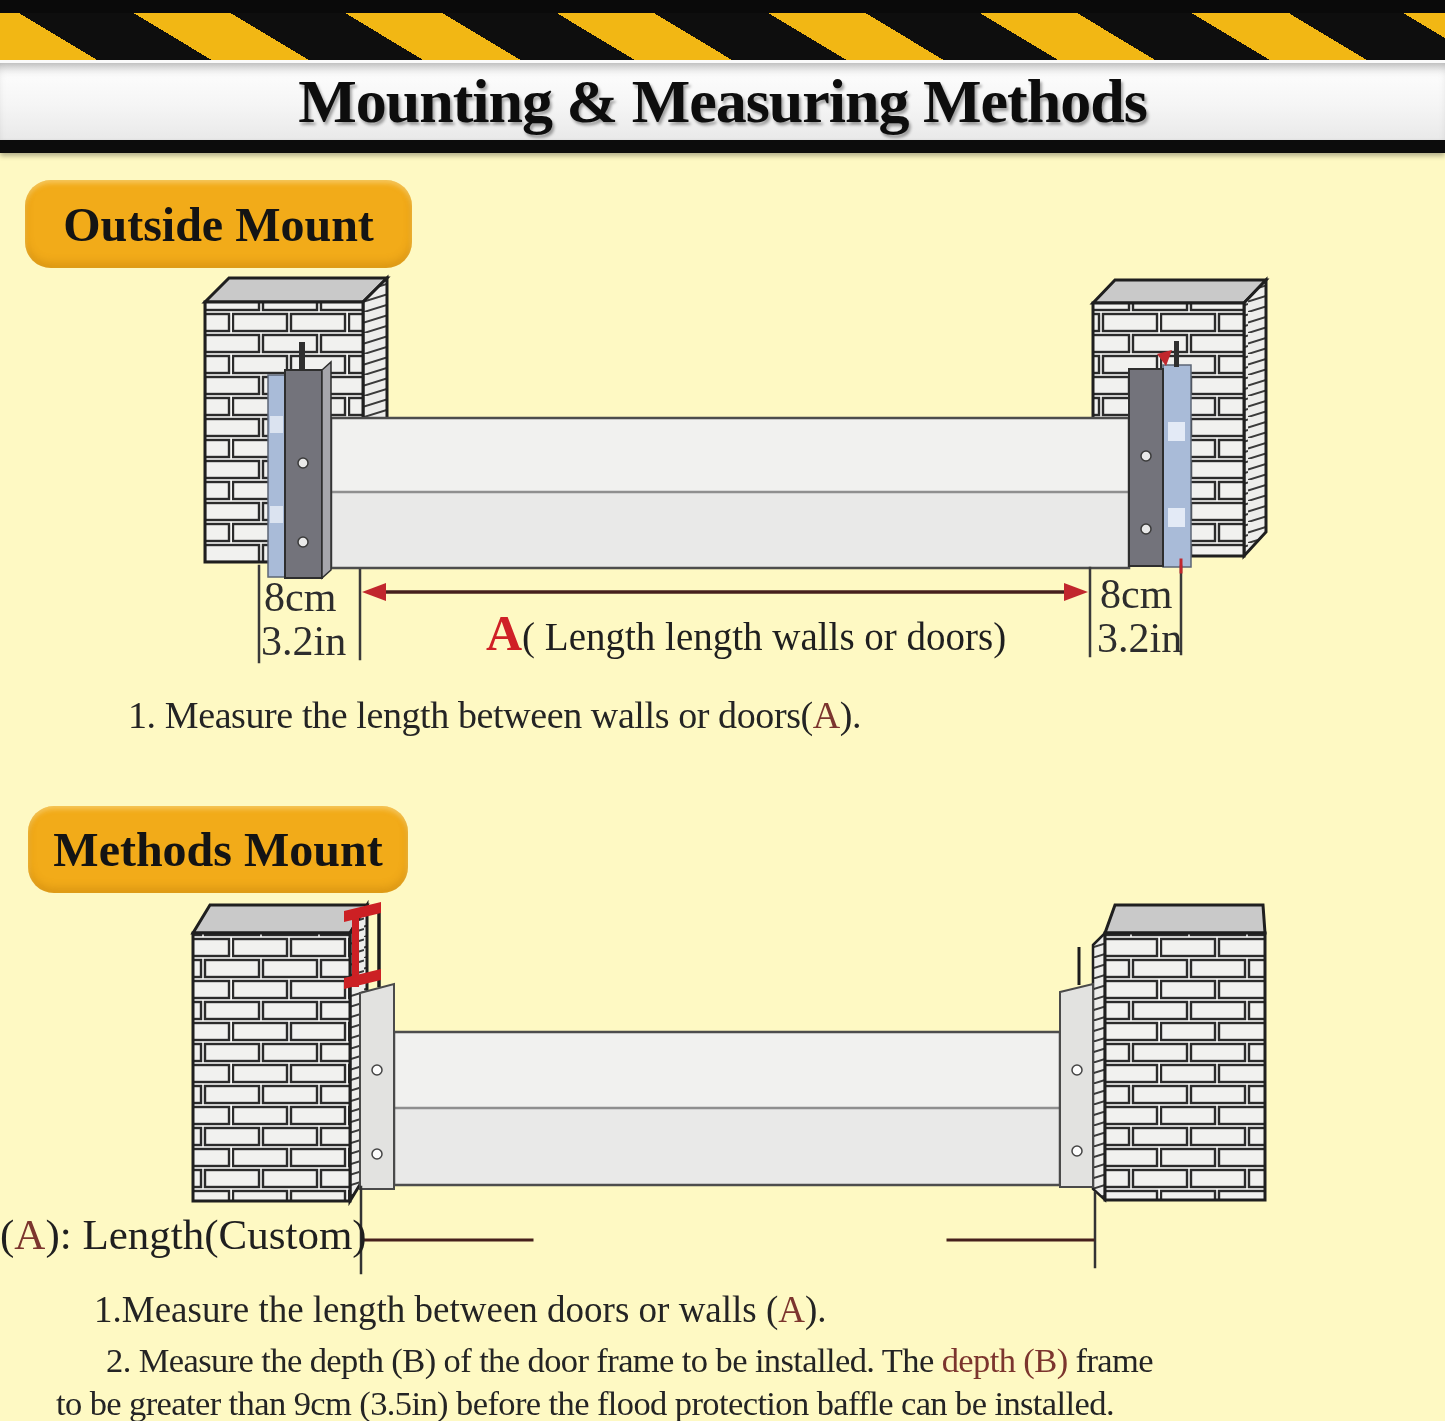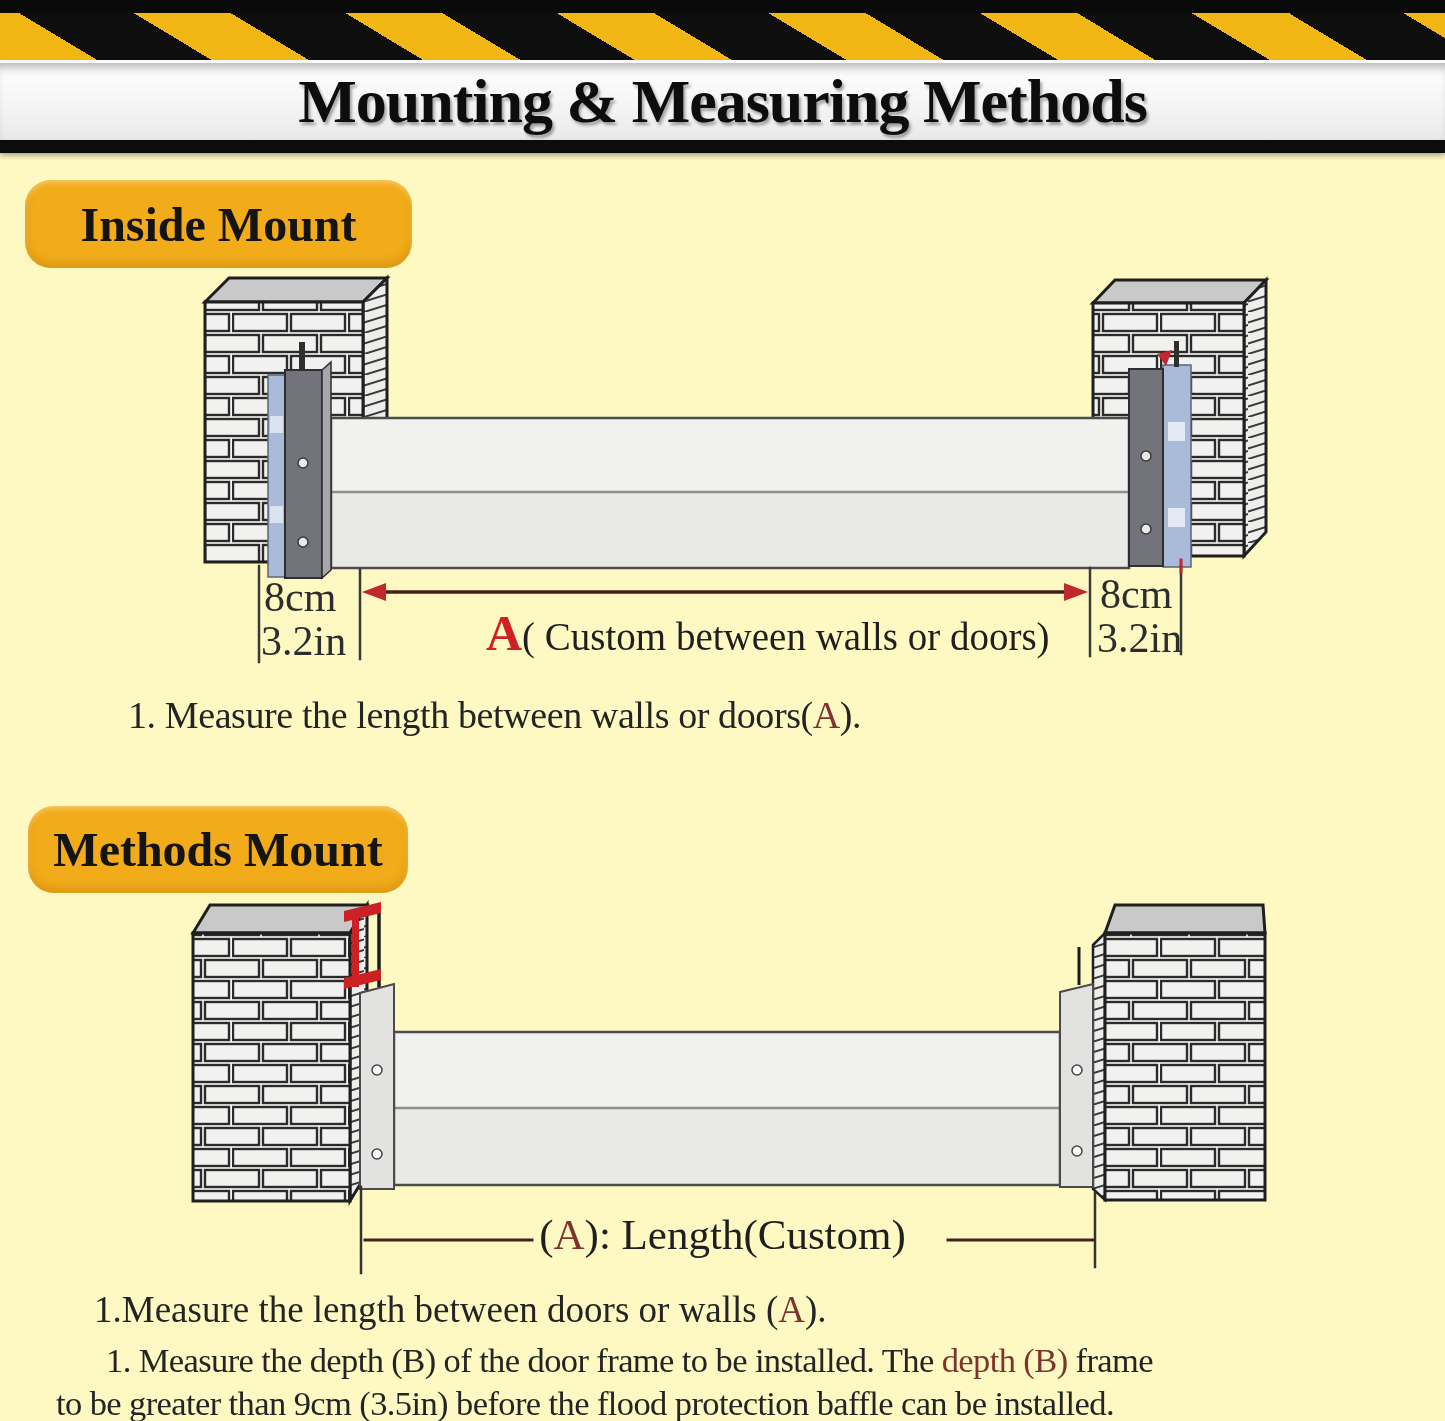--- a/index.html
+++ b/index.html
@@ -87,7 +87,7 @@
   </div>
   <div class="abs title-underbar"></div>
 
-  <div class="abs badge badge-outside">Inside Mount</div>
+  <div class="abs badge badge-outside">Outside Mount</div>
   <div class="abs badge badge-inside">Methods Mount</div>
 
   <svg id="diagram1" class="abs diagram" viewBox="0 0 1445 400">

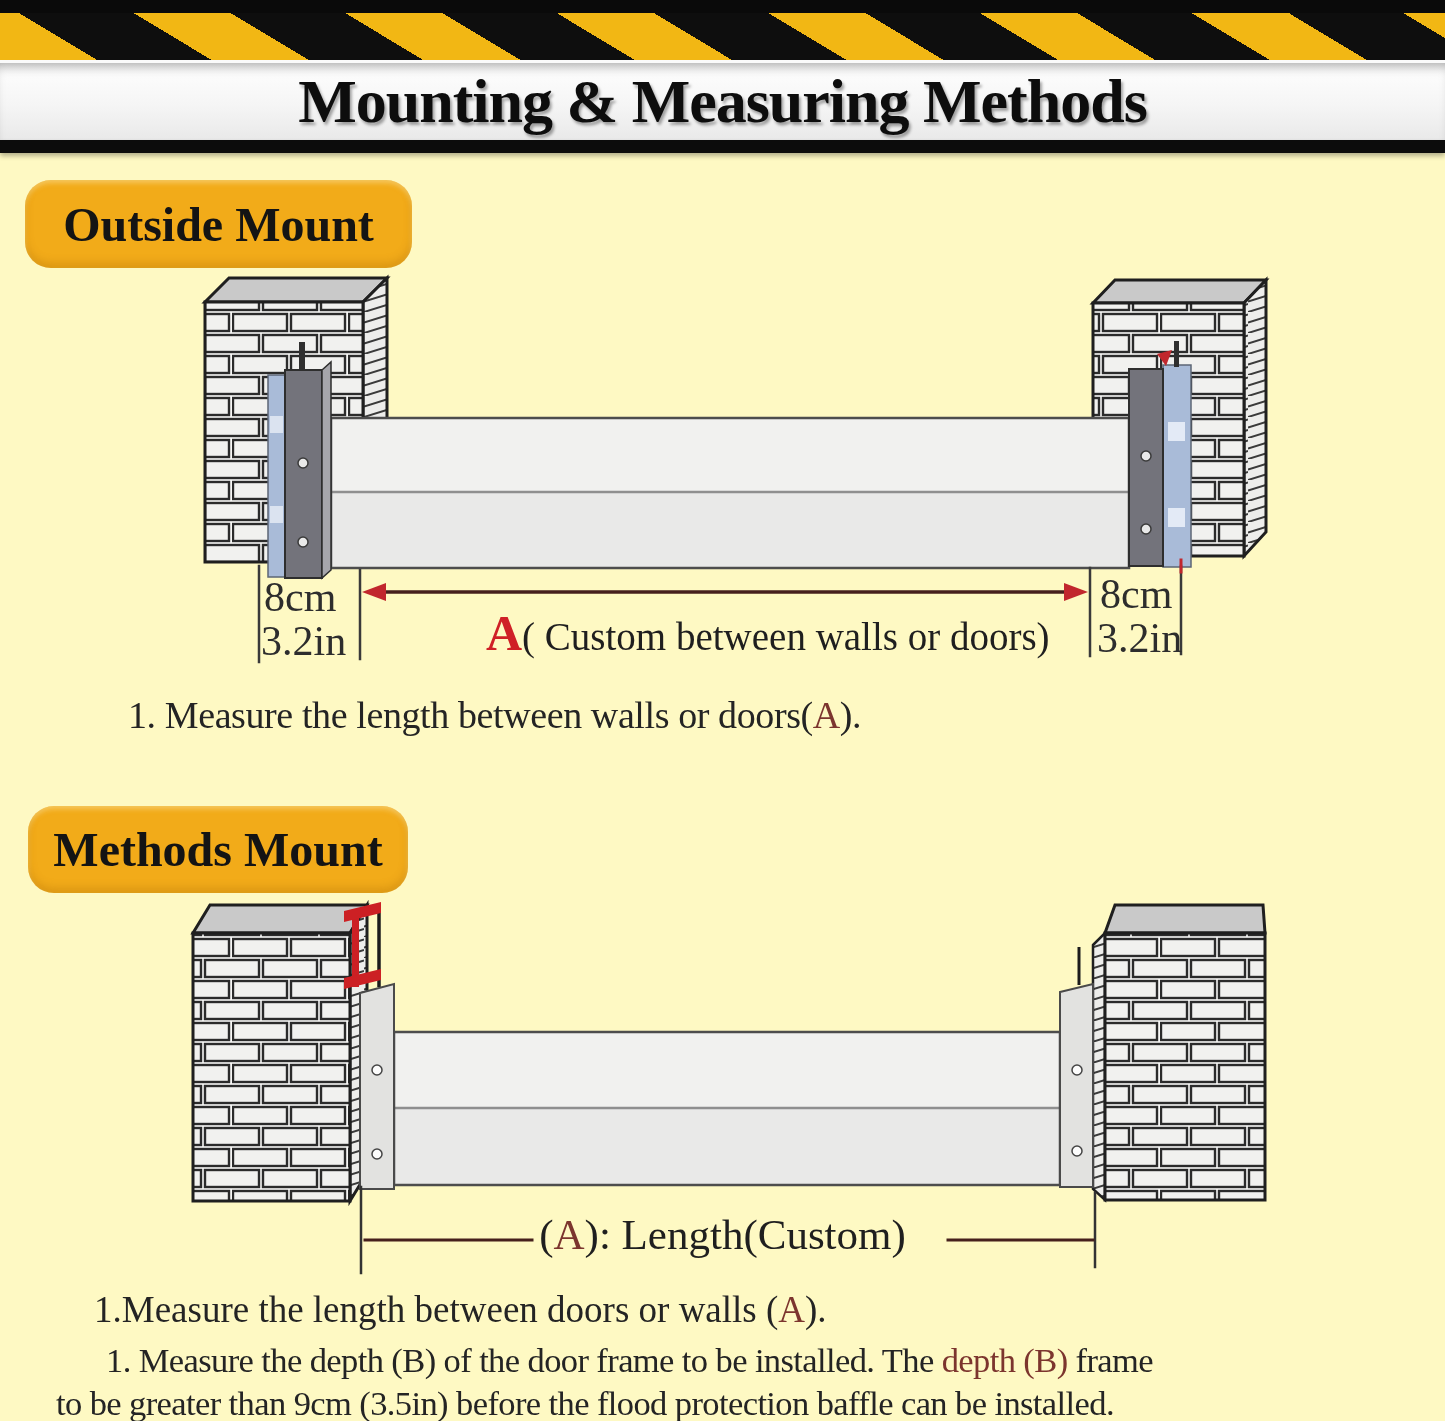--- a/index.html
+++ b/index.html
@@ -167,7 +167,7 @@
   <div class="abs dim" id="dim-r-in">3.2in</div>
 
   <div class="abs arrow-label">
-    <span class="red-a">A</span><span>( Custom between walls or doors)</span>
+    <span class="red-a">A</span><span>( Length length walls or doors)</span>
   </div>
 
   <div class="abs step" id="out-step1">

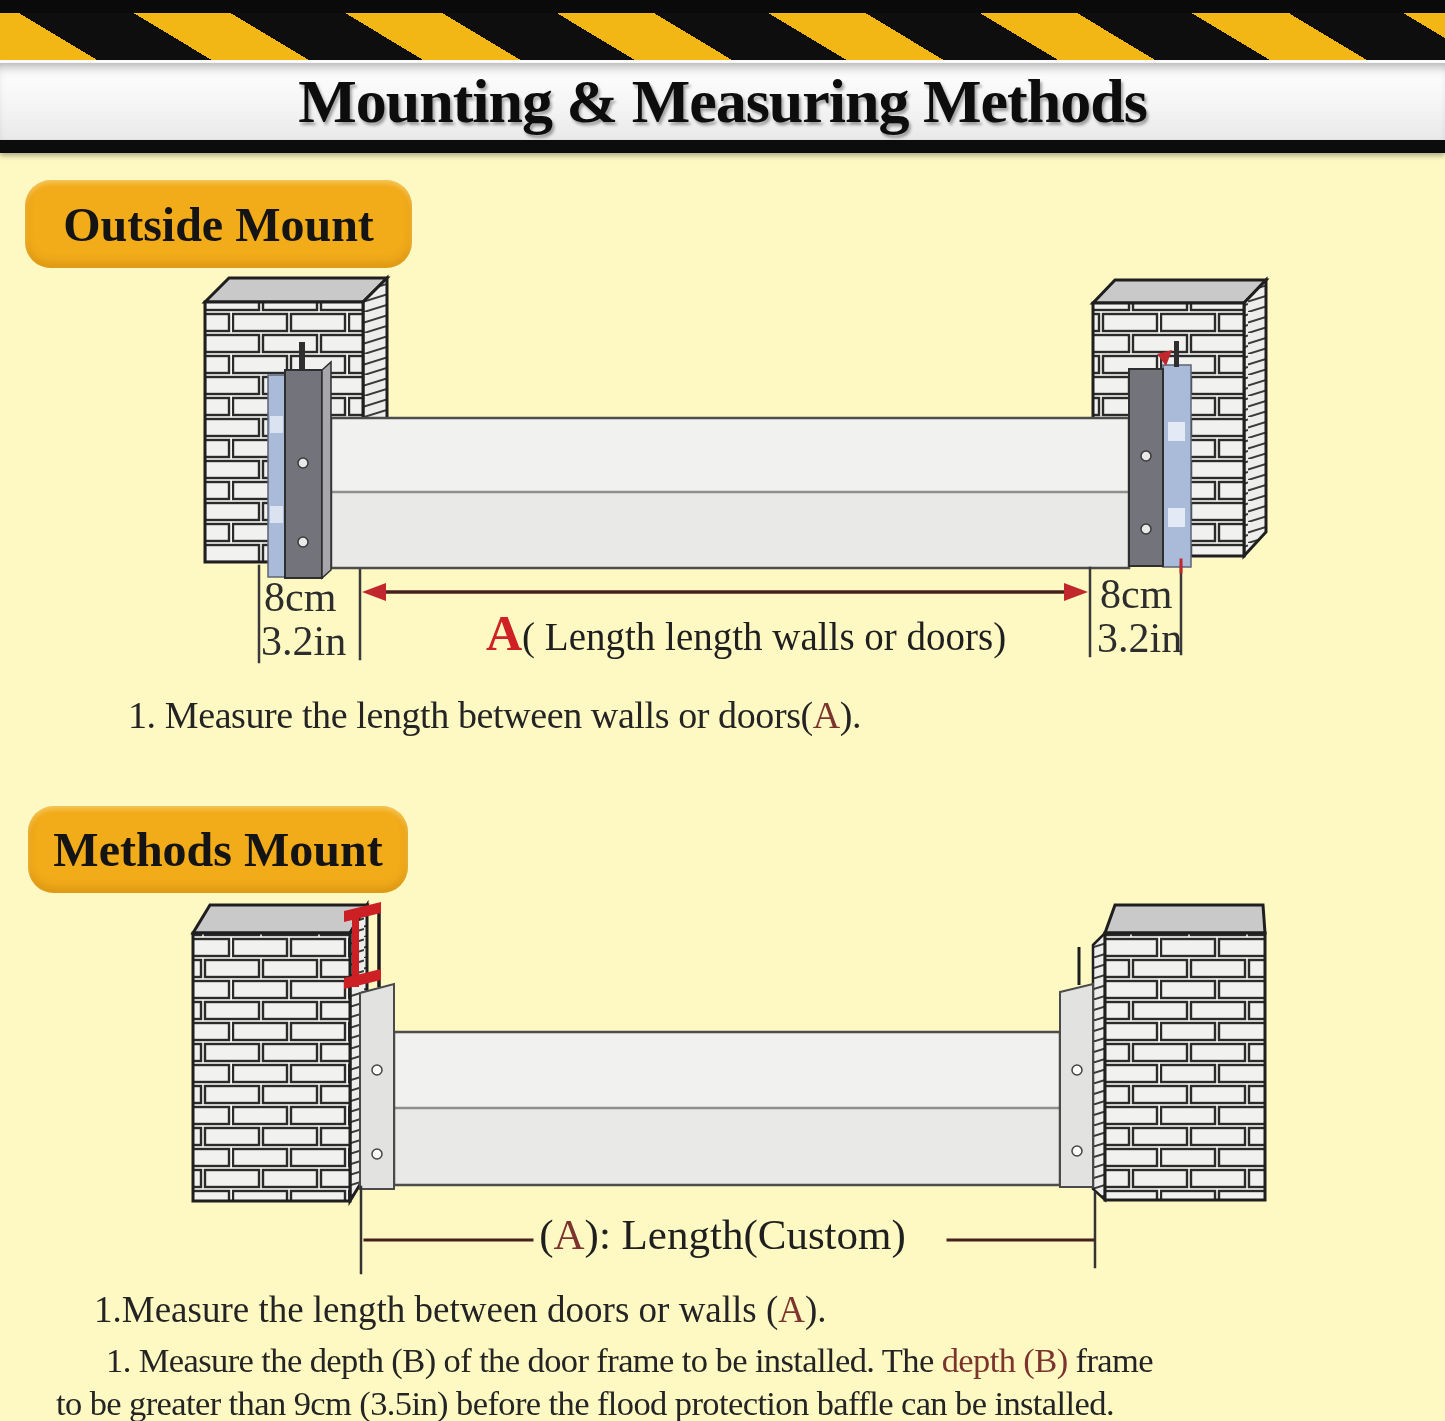--- a/index.html
+++ b/index.html
@@ -68,7 +68,7 @@
   .depth-gt{font-size:54px;color:#2a2a2a;}
   .depth-val{font-size:46px;color:#8d2420;}
 
-  .len-label{left:0;top:1213px;width:1445px;text-align:center;
+  .len-label{left:0;top:1213px;width:1445px;text-align:left;
     font-size:43px;color:#1f1f1f;white-space:nowrap;line-height:1;}
 
   #in-step1{left:94px;top:1289px;font-size:37px;}

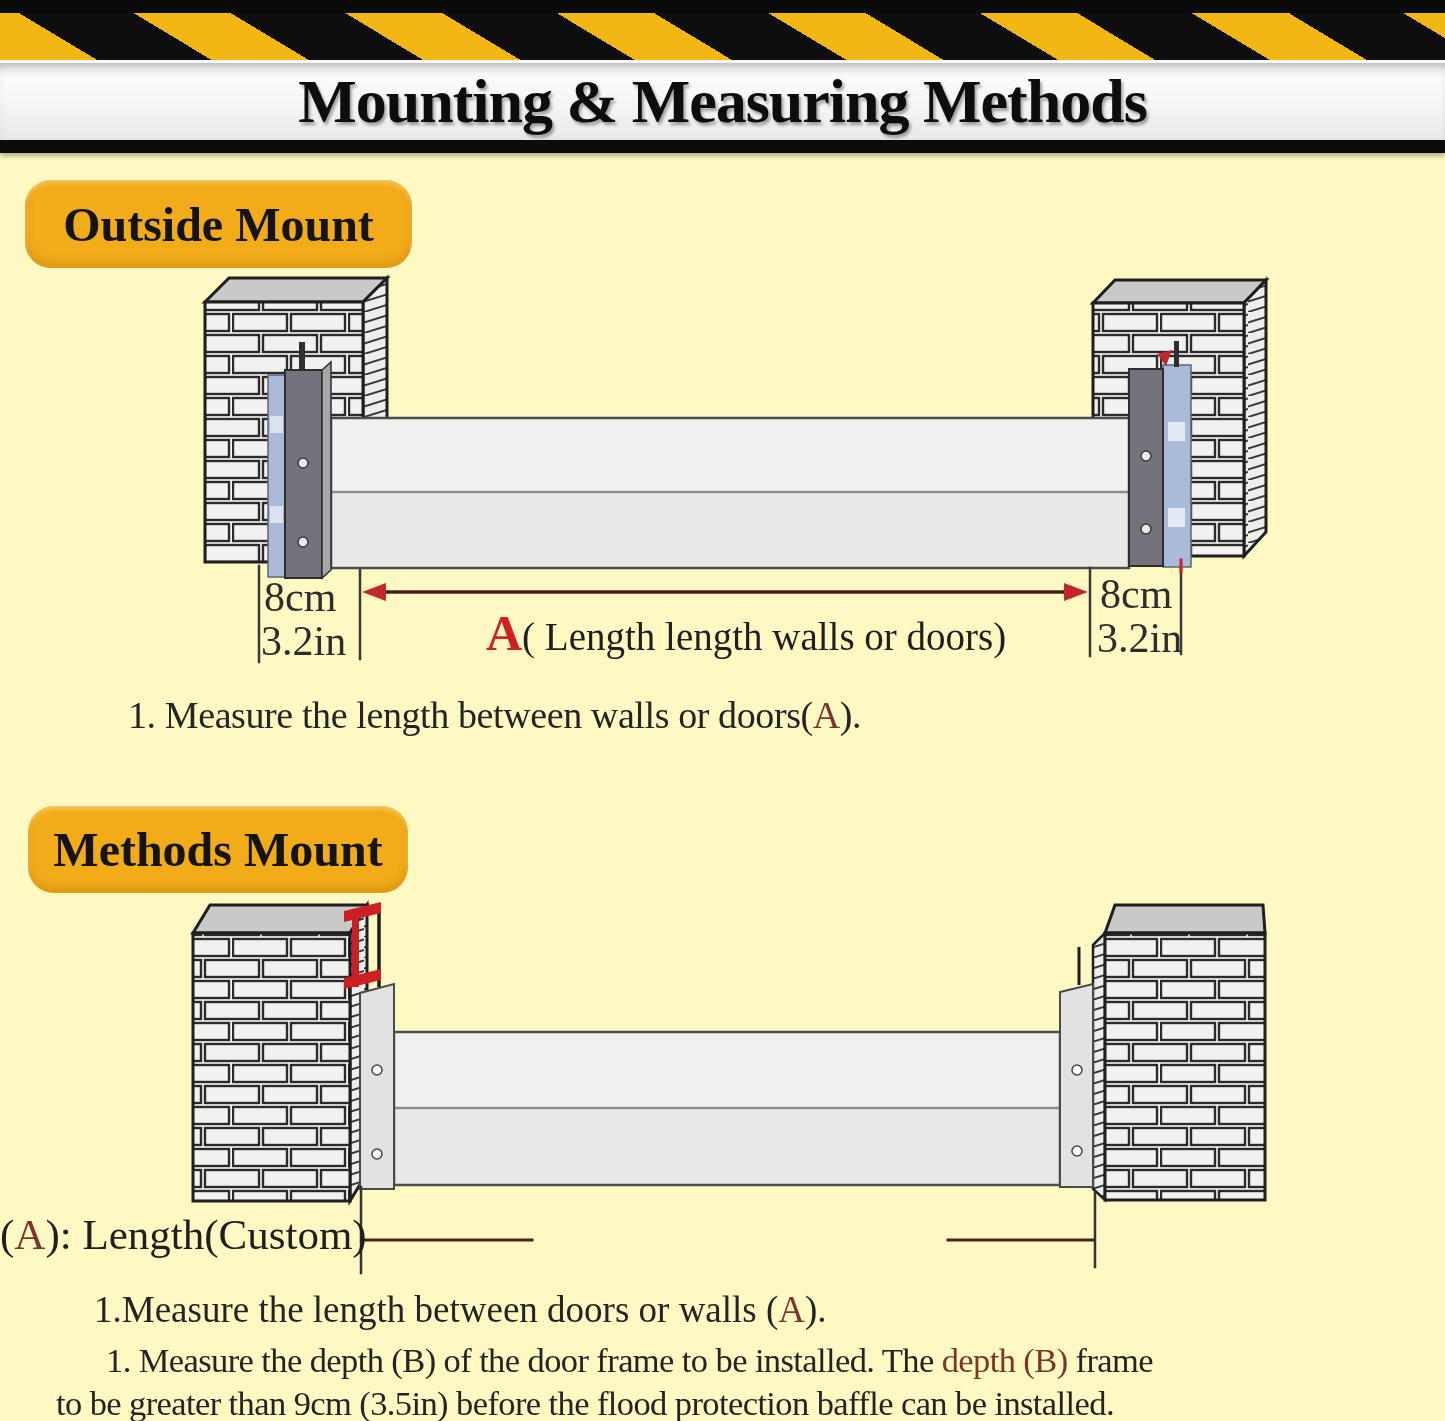--- a/index.html
+++ b/index.html
@@ -231,7 +231,7 @@
     <span>1.Measure the length between doors or walls (</span><span class="maroon">A</span><span>).</span>
   </div>
   <div class="abs step" id="in-step2a">
-    <span>1. Measure the depth (B) of the door frame to be installed. The </span><span class="maroon">depth (B)</span><span> frame</span>
+    <span>2. Measure the depth (B) of the door frame to be installed. The </span><span class="maroon">depth (B)</span><span> frame</span>
   </div>
   <div class="abs step" id="in-step2b">to be greater than 9cm (3.5in) before the flood protection baffle can be installed.</div>
 

